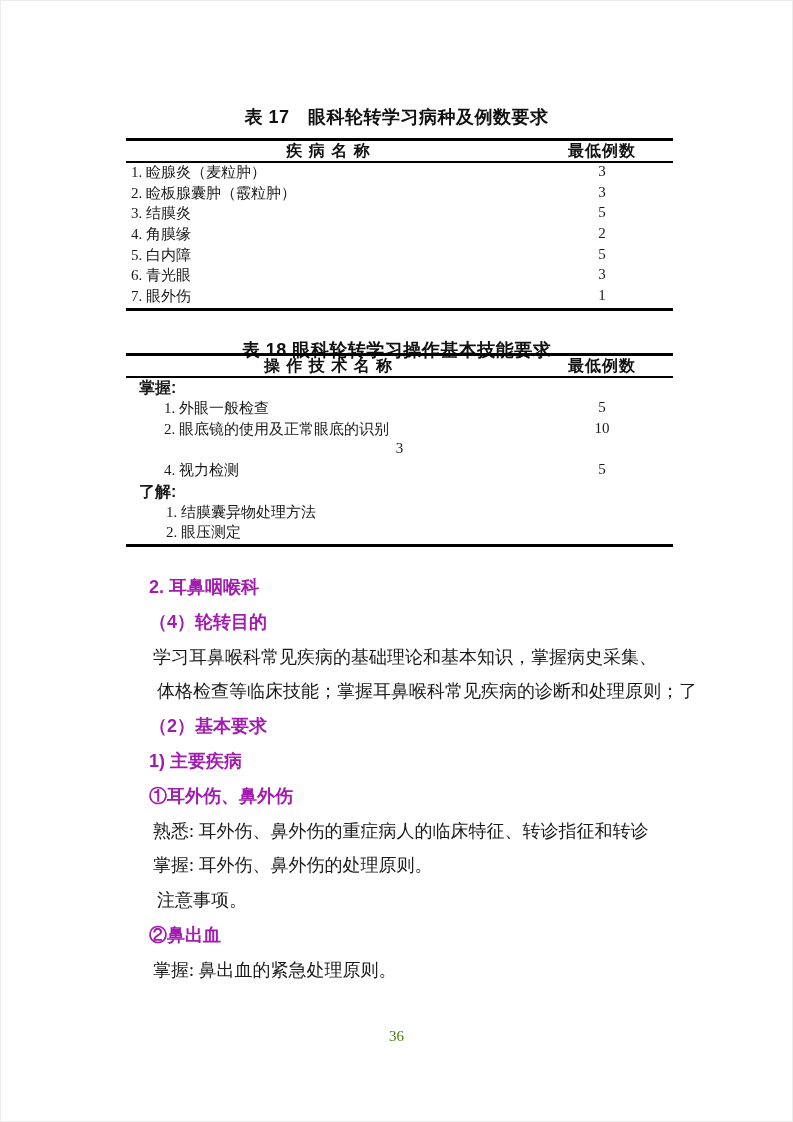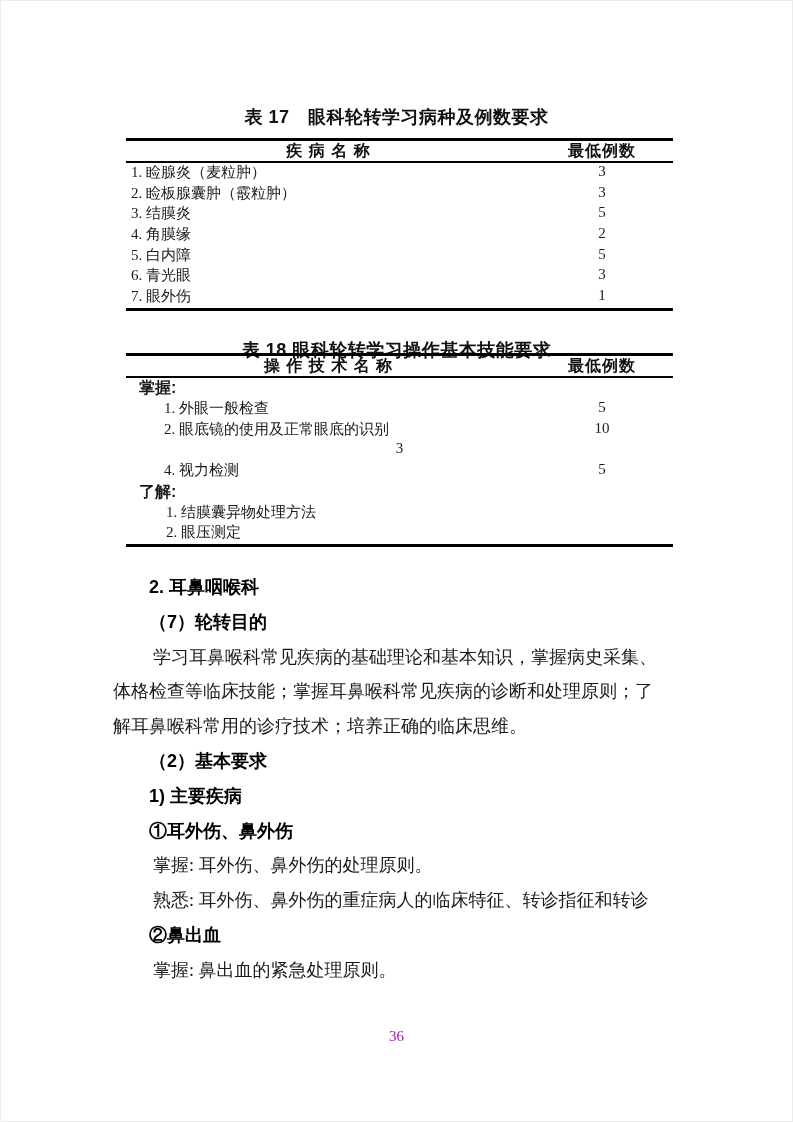--- a/index.html
+++ b/index.html
@@ -45,7 +45,7 @@
   #body-text { position:absolute; top:575px; left:112px; width:562px; }
   .bline { height:34.8px; font-size:18px; line-height:22px; white-space:nowrap; }
   .bline.heading {
-    font-weight:bold; font-family:"Liberation Sans", sans-serif; color:#000000;
+    font-weight:bold; font-family:"Liberation Sans", sans-serif; color:#a21caf;
   }
   .bline.h     { padding-left:36px; }
   .bline.first { padding-left:40px; }

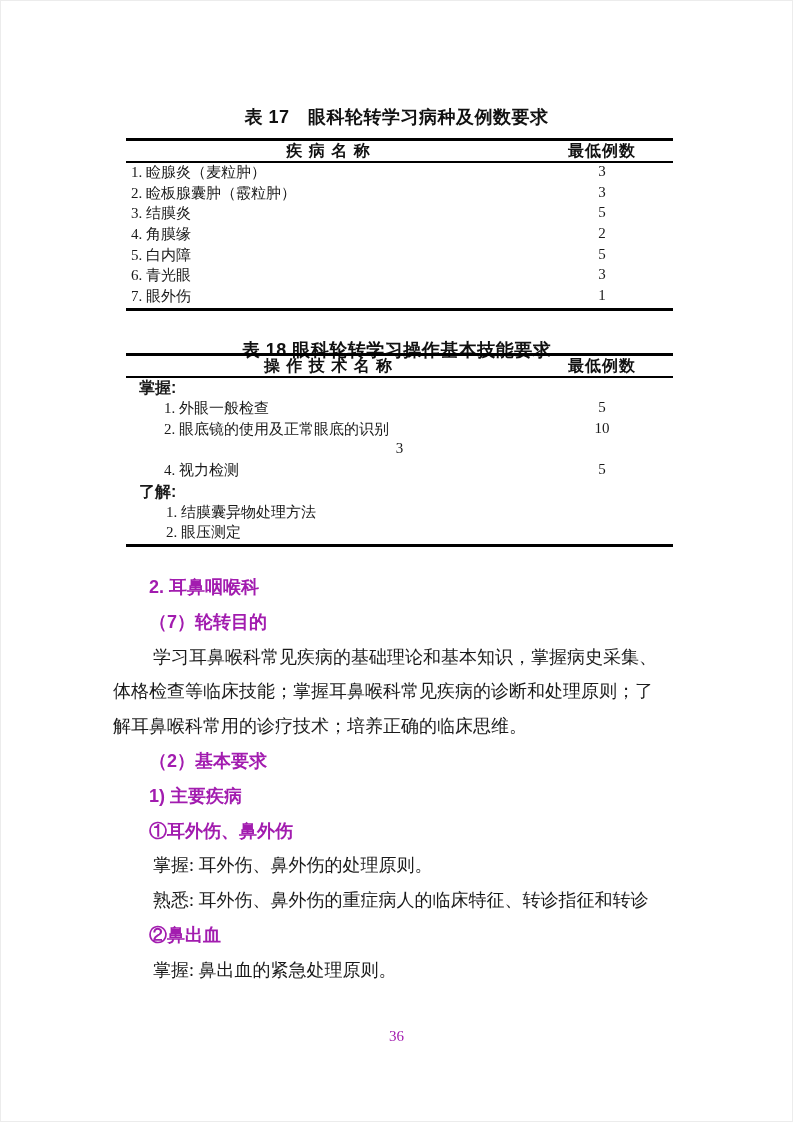--- a/index.html
+++ b/index.html
@@ -144,7 +144,7 @@
 
   <div id="body-text">
       <div class="bline heading h">2. 耳鼻咽喉科</div>
-      <div class="bline heading h">（7）轮转目的</div>
+      <div class="bline heading h">（4）轮转目的</div>
       <div class="bline body first">学习耳鼻喉科常见疾病的基础理论和基本知识，掌握病史采集、</div>
       <div class="bline body cont">体格检查等临床技能；掌握耳鼻喉科常见疾病的诊断和处理原则；了</div>
       <div class="bline body cont">解耳鼻喉科常用的诊疗技术；培养正确的临床思维。</div>

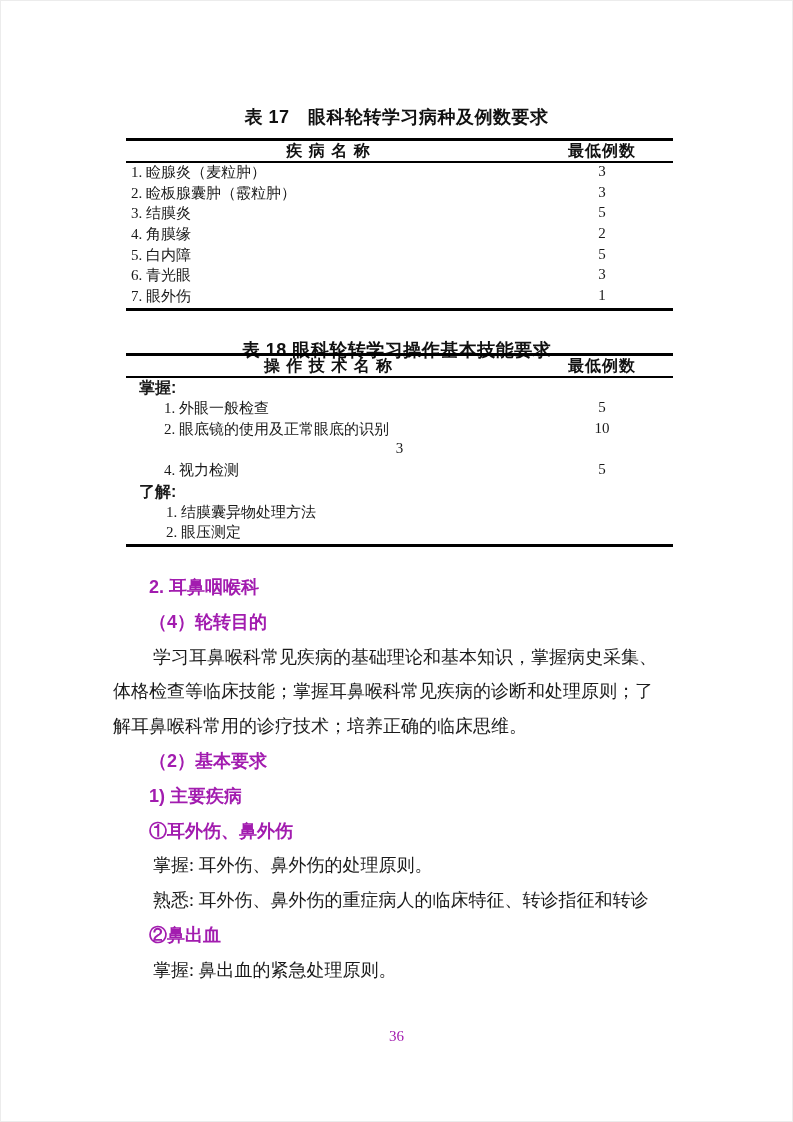--- a/index.html
+++ b/index.html
@@ -49,7 +49,7 @@
   }
   .bline.h     { padding-left:36px; }
   .bline.first { padding-left:40px; }
-  .bline.cont  { padding-left:0; }
+  .bline.cont  { padding-left:0;margin-left:44px; }
   
   #page-number {
     position:absolute; top:1027px; left:0; width:100%;

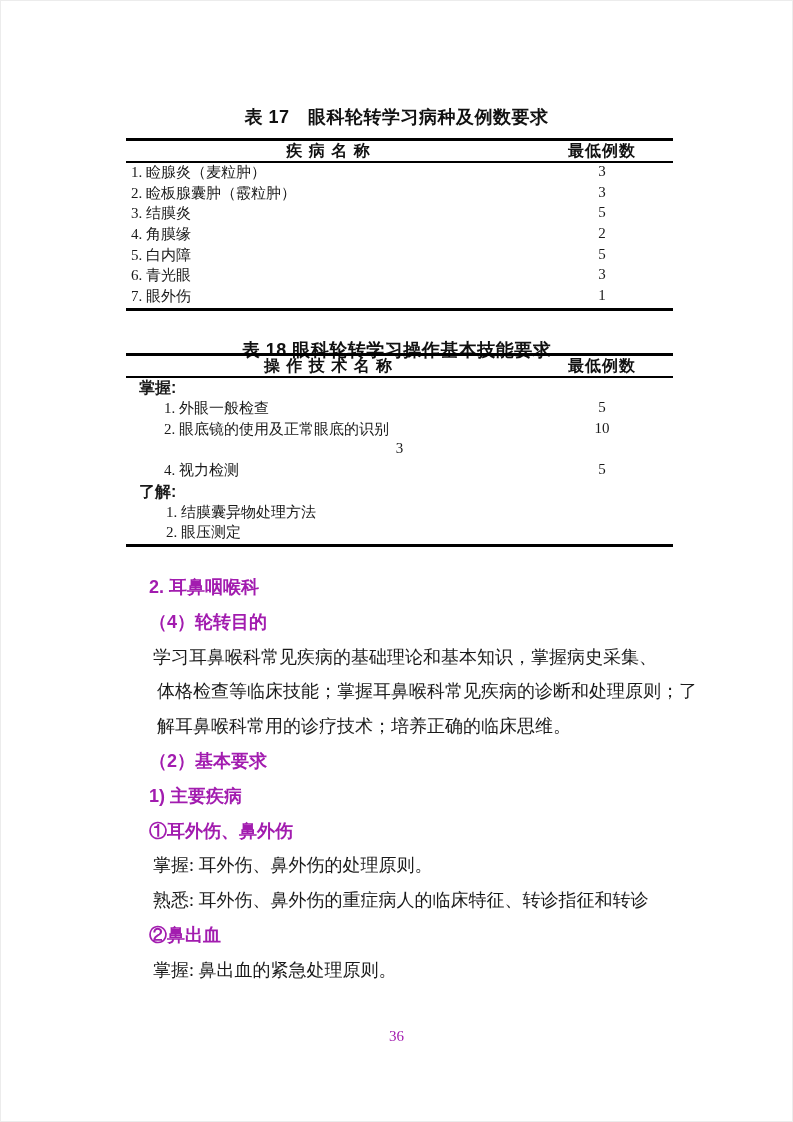--- a/index.html
+++ b/index.html
@@ -147,7 +147,6 @@
       <div class="bline heading h">（4）轮转目的</div>
       <div class="bline body first">学习耳鼻喉科常见疾病的基础理论和基本知识，掌握病史采集、</div>
       <div class="bline body cont">体格检查等临床技能；掌握耳鼻喉科常见疾病的诊断和处理原则；了</div>
-      <div class="bline body cont">解耳鼻喉科常用的诊疗技术；培养正确的临床思维。</div>
       <div class="bline heading h">（2）基本要求</div>
       <div class="bline heading h">1) 主要疾病</div>
       <div class="bline heading h">①耳外伤、鼻外伤</div>

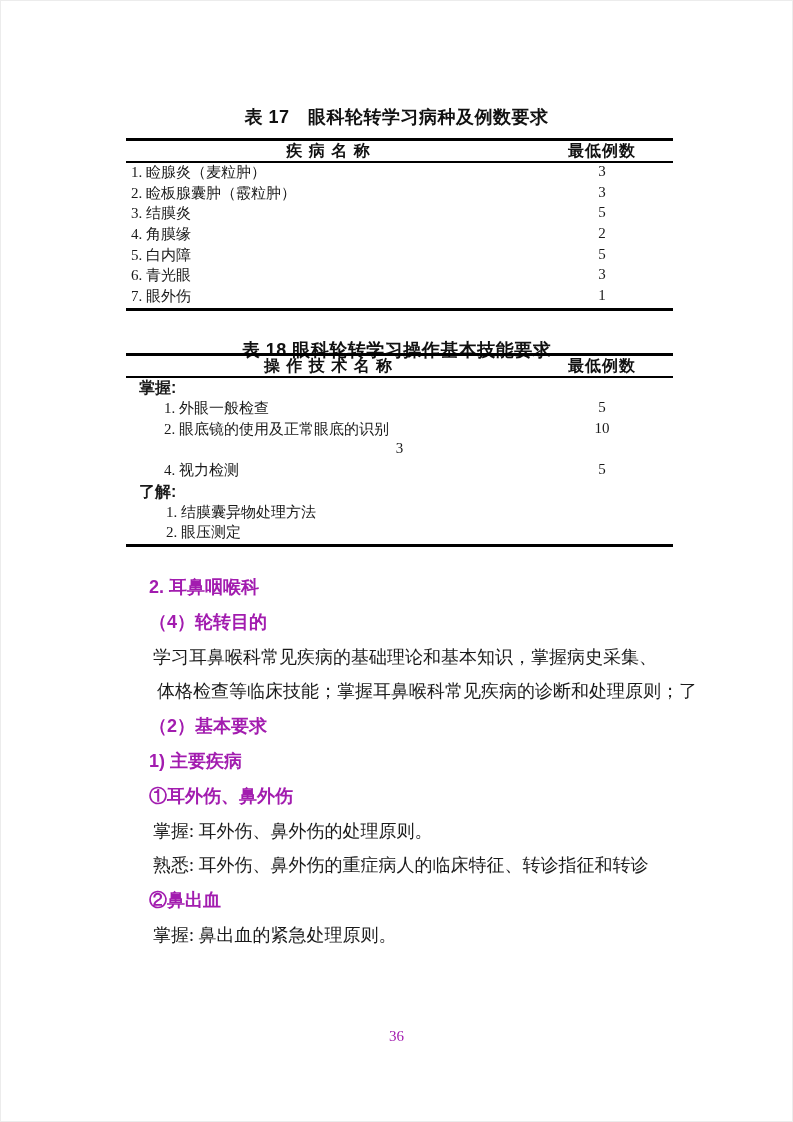--- a/index.html
+++ b/index.html
@@ -150,8 +150,8 @@
       <div class="bline heading h">（2）基本要求</div>
       <div class="bline heading h">1) 主要疾病</div>
       <div class="bline heading h">①耳外伤、鼻外伤</div>
+      <div class="bline body first">熟悉: 耳外伤、鼻外伤的重症病人的临床特征、转诊指征和转诊</div>
       <div class="bline body first">掌握: 耳外伤、鼻外伤的处理原则。</div>
-      <div class="bline body first">熟悉: 耳外伤、鼻外伤的重症病人的临床特征、转诊指征和转诊</div>
       <div class="bline heading h">②鼻出血</div>
       <div class="bline body first">掌握: 鼻出血的紧急处理原则。</div>
     </div>

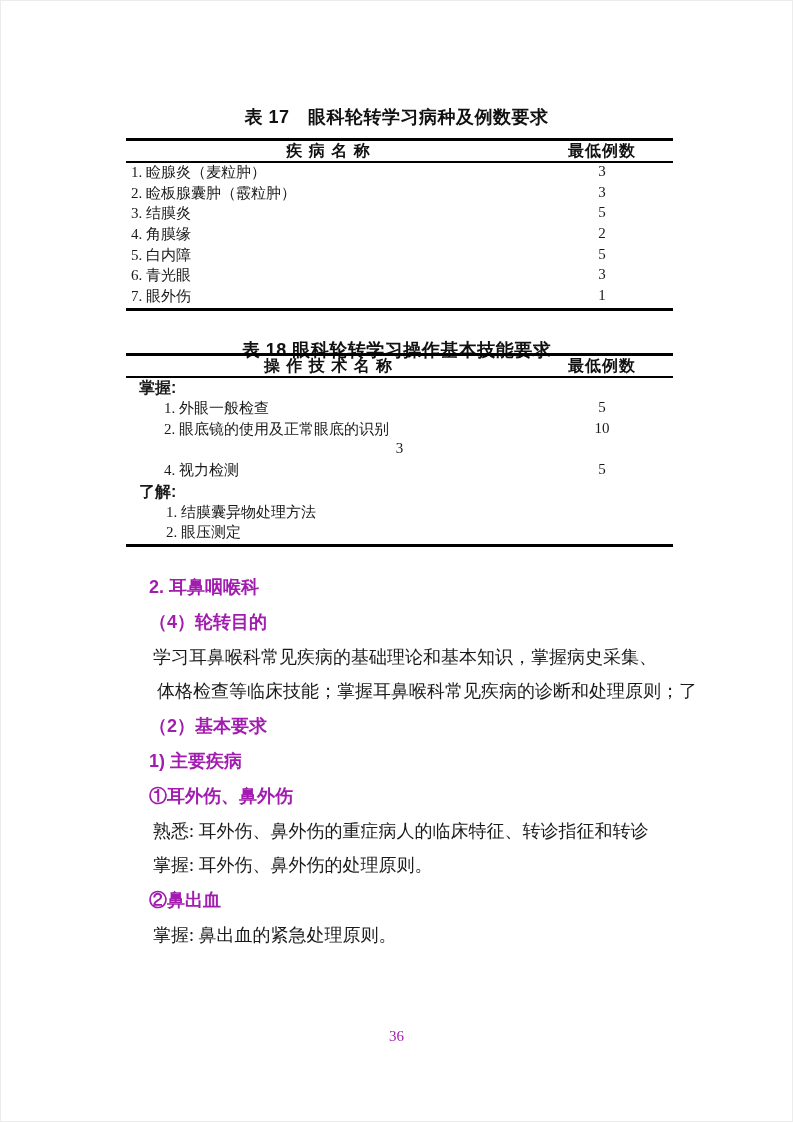--- a/index.html
+++ b/index.html
@@ -152,6 +152,7 @@
       <div class="bline heading h">①耳外伤、鼻外伤</div>
       <div class="bline body first">熟悉: 耳外伤、鼻外伤的重症病人的临床特征、转诊指征和转诊</div>
       <div class="bline body first">掌握: 耳外伤、鼻外伤的处理原则。</div>
+      <div class="bline body cont">注意事项。</div>
       <div class="bline heading h">②鼻出血</div>
       <div class="bline body first">掌握: 鼻出血的紧急处理原则。</div>
     </div>

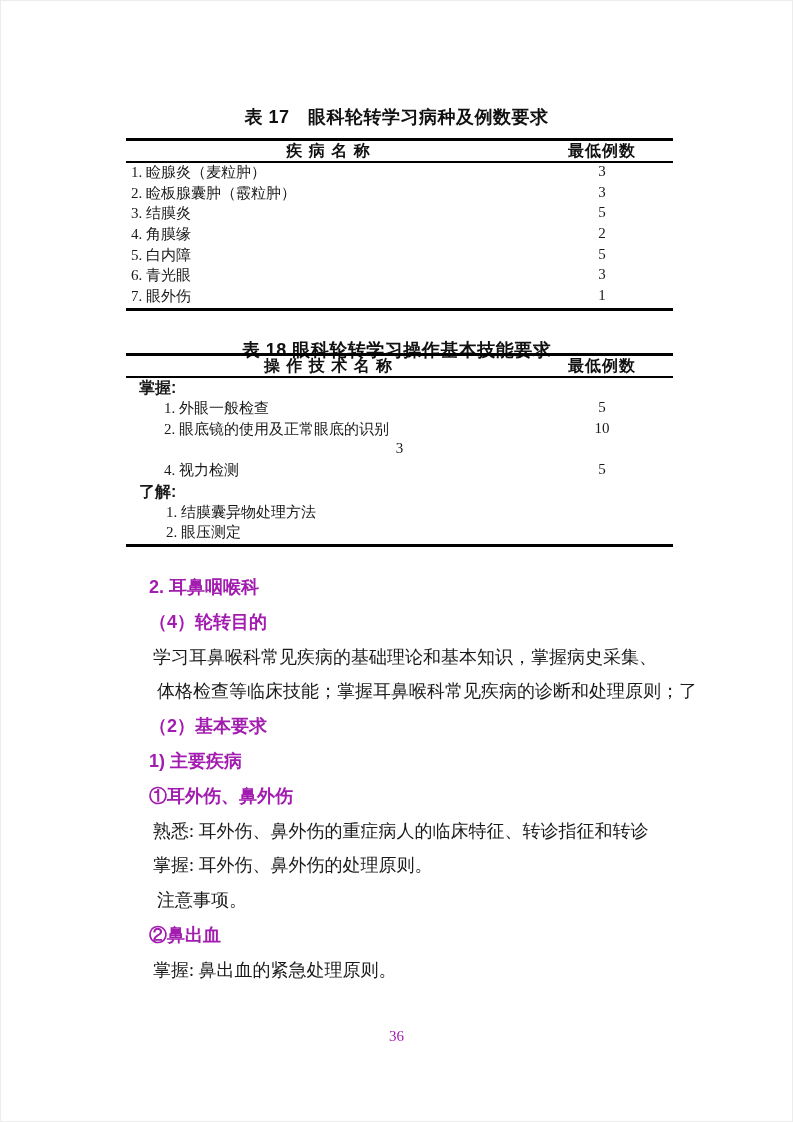--- a/index.html
+++ b/index.html
@@ -53,7 +53,7 @@
   
   #page-number {
     position:absolute; top:1027px; left:0; width:100%;
-    text-align:center; font-size:15px; color:#a21caf;
+    text-align:center; font-size:15px; color:#4d7c0f;
   }
 </style>
 </head>

